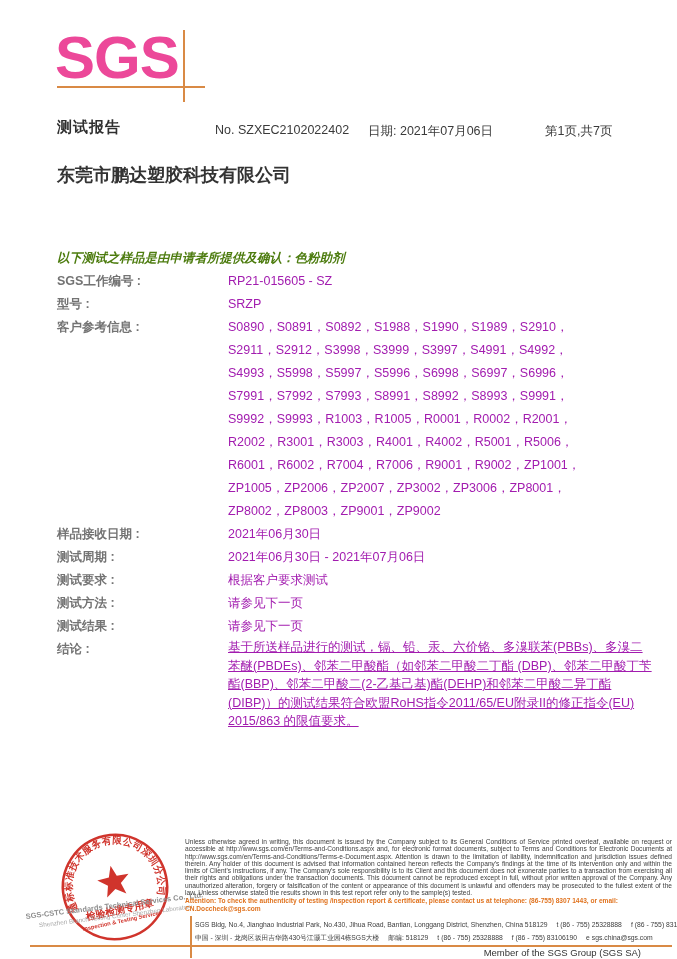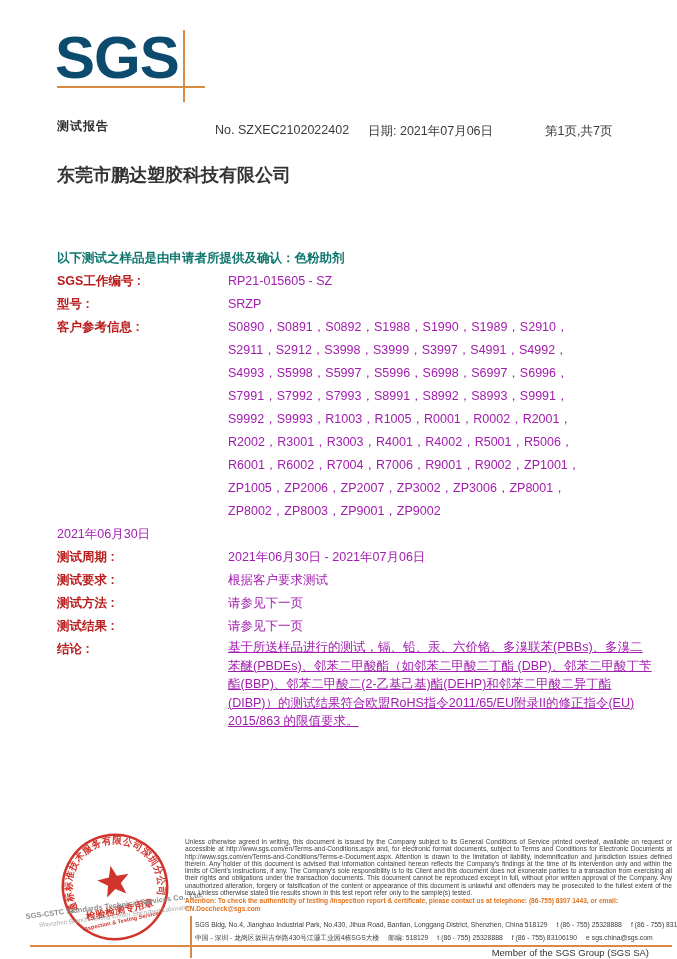--- a/index.html
+++ b/index.html
@@ -20,7 +20,7 @@
   .logo-text {
     position:absolute; left:55px; top:30px;
     font-size:60px; font-weight:bold; line-height:56px;
-    letter-spacing:-1px; color:#0c4a6e;
+    letter-spacing:-1px; color:#ec4899;
   }
   .logo-hrule { position:absolute; left:57px; top:86px; width:148px; height:2px; background:#d98a45; }
   .logo-vrule { position:absolute; left:183px; top:30px; width:2px; height:72px; background:#d98a45; }

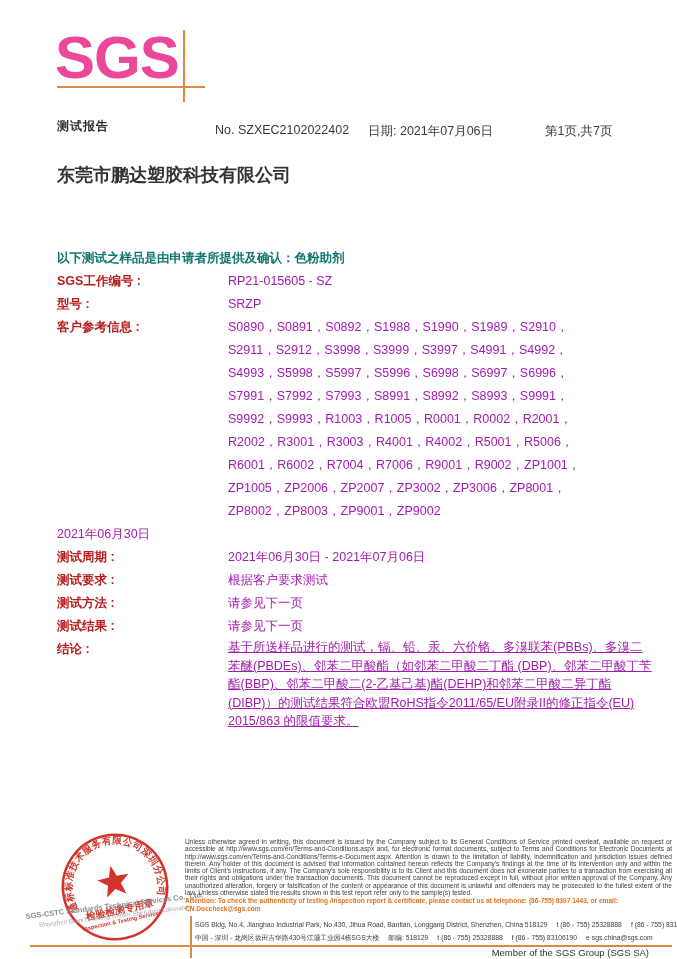--- a/index.html
+++ b/index.html
@@ -25,7 +25,7 @@
   .logo-hrule { position:absolute; left:57px; top:86px; width:148px; height:2px; background:#d98a45; }
   .logo-vrule { position:absolute; left:183px; top:30px; width:2px; height:72px; background:#d98a45; }
 
-  .report-title { position:absolute; left:57px; top:118px; font-size:12px; font-weight:bold; letter-spacing:1px; color:#2f2f2f; }
+  .report-title { position:absolute; left:57px; top:118px; font-size:15px; font-weight:bold; letter-spacing:1px; color:#2f2f2f; }
   .report-no   { position:absolute; left:215px; top:123px; font-size:12.5px; }
   .report-date { position:absolute; left:368px; top:123px; font-size:12.5px; }
   .report-page { position:absolute; left:545px; top:123px; font-size:12.5px; }

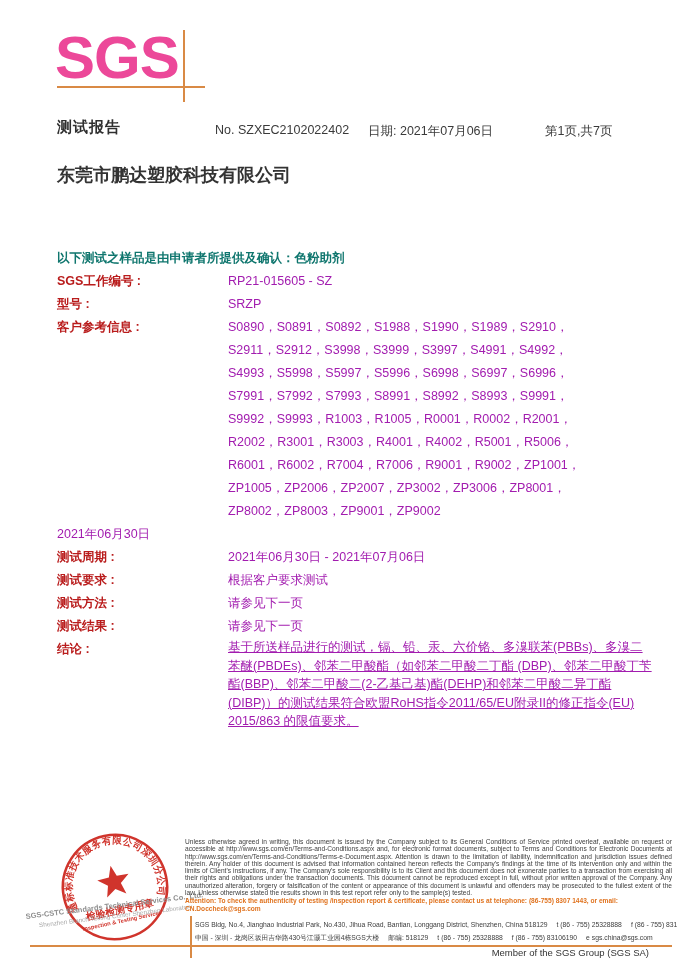--- a/index.html
+++ b/index.html
@@ -35,7 +35,7 @@
 
   
   .content { position:absolute; left:57px; top:247px; width:604px; font-size:12.5px; }
-  .sample-intro { font-weight:bold; line-height:23px; color:#0f766e; }
+  .sample-intro { font-weight:bold; line-height:23px; color:#4d7c0f;font-style:italic; }
   .row { display:flex; align-items:flex-start; }
   .row .label { width:171px; flex:none; font-weight:bold; line-height:23px; color:#b91c1c; }
   .row .value { flex:1; line-height:23px; color:#a21caf; }

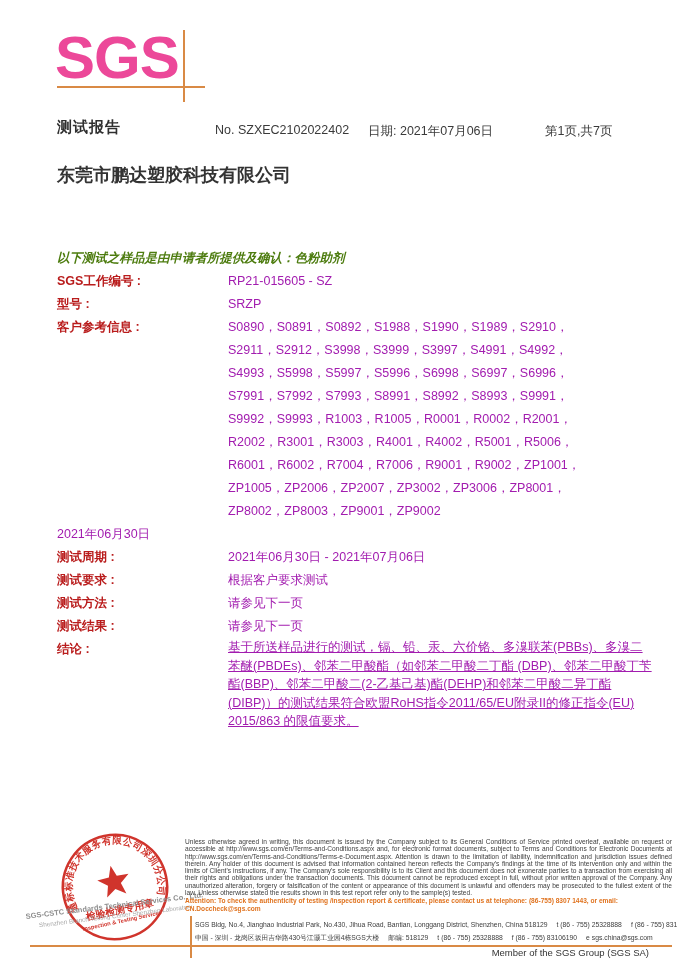--- a/index.html
+++ b/index.html
@@ -37,7 +37,7 @@
   .content { position:absolute; left:57px; top:247px; width:604px; font-size:12.5px; }
   .sample-intro { font-weight:bold; line-height:23px; color:#4d7c0f;font-style:italic; }
   .row { display:flex; align-items:flex-start; }
-  .row .label { width:171px; flex:none; font-weight:bold; line-height:23px; color:#b91c1c; }
+  .row .label { width:171px; flex:none; font-weight:bold; line-height:23px; color:#737373; }
   .row .value { flex:1; line-height:23px; color:#a21caf; }
   .ref-line { line-height:23px; }
   .row.conclusion .value { line-height:18.5px; padding-right:6px;text-decoration:underline; }

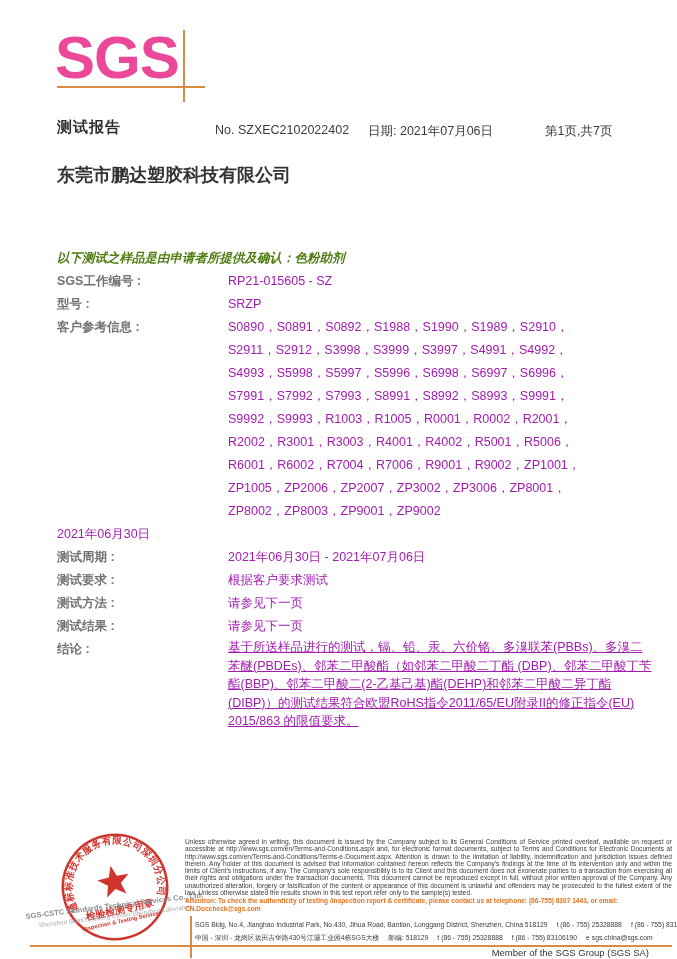--- a/index.html
+++ b/index.html
@@ -114,6 +114,7 @@
     </div>
 
     <div class="row">
+      <div class="label">样品接收日期 :</div>
       <div class="value">2021年06月30日</div>
     </div>
 

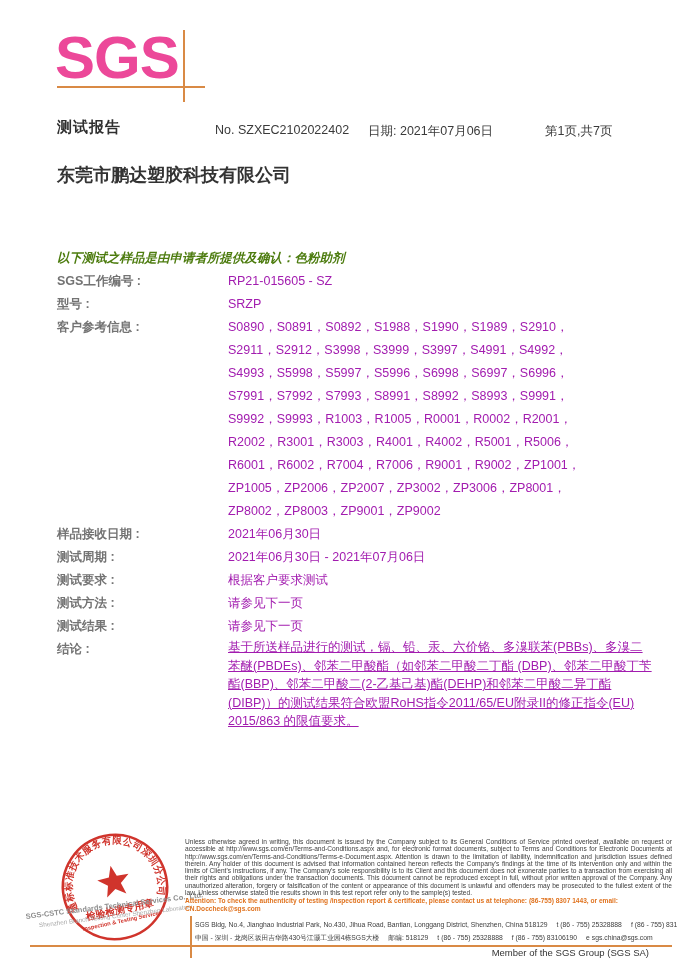--- a/index.html
+++ b/index.html
@@ -65,7 +65,7 @@
   .foot-hrule { position:absolute; left:30px; top:945px; width:642px; height:2px; background:#d98a45; }
   .foot-vrule { position:absolute; left:190px; top:916px; width:1.5px; height:42px; background:#d98a45; }
 
-  .member { position:absolute; right:28px; top:947px; font-size:9.5px; color:#333;padding-left:19px; }
+  .member { position:absolute; right:36px; top:947px; font-size:9.5px; color:#333;padding-left:19px; }
 </style>
 </head>
 <body>

